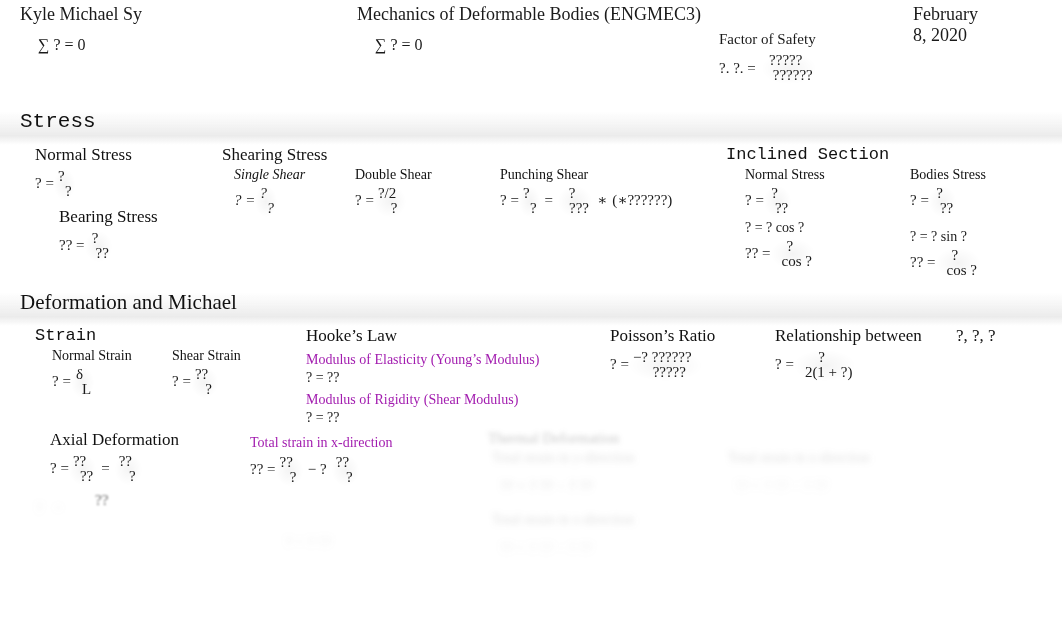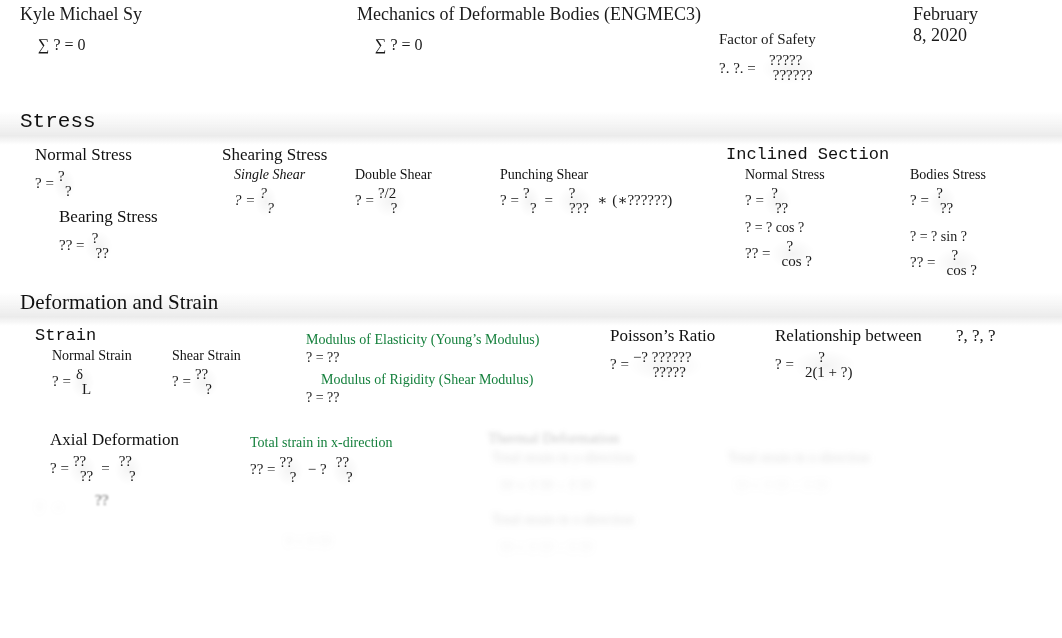--- a/index.html
+++ b/index.html
@@ -257,7 +257,7 @@
   </div>
 
   <div class="section-band" style="top:292px;"></div>
-  <div class="section-title" style="top:290px;">Deformation and Strain</div>
+  <div class="section-title" style="top:290px;">Deformation and Michael</div>
 
   <div class="block" style="left:35px; top:326px;font-family:Liberation Mono, monospace;">
     <div class="grp-title">Strain</div>

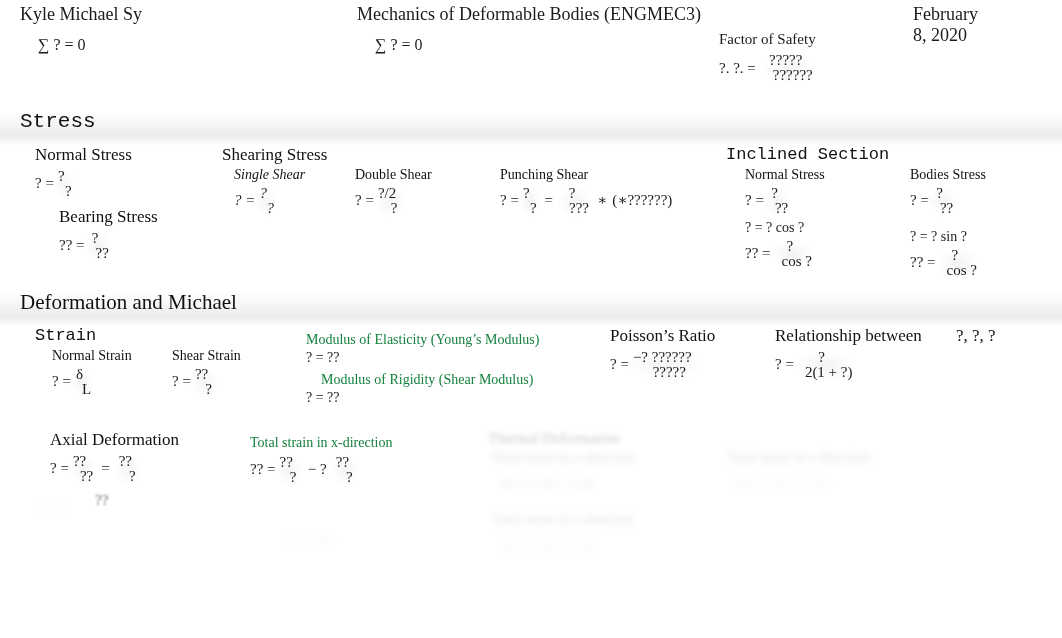--- a/index.html
+++ b/index.html
@@ -286,6 +286,7 @@
   </div>
 
   <div class="block" style="left:306px; top:326px;">
+    <div class="grp-title">Hooke’s Law</div>
     <div class="small-line" style="margin-top:6px;">Modulus of Elasticity (Young’s Modulus)</div>
     <div class="plain-line" style="margin-top:2px;">? = ??</div>
     <div class="small-line" style="margin-top:6px;margin-left:15px;">Modulus of Rigidity (Shear Modulus)</div>

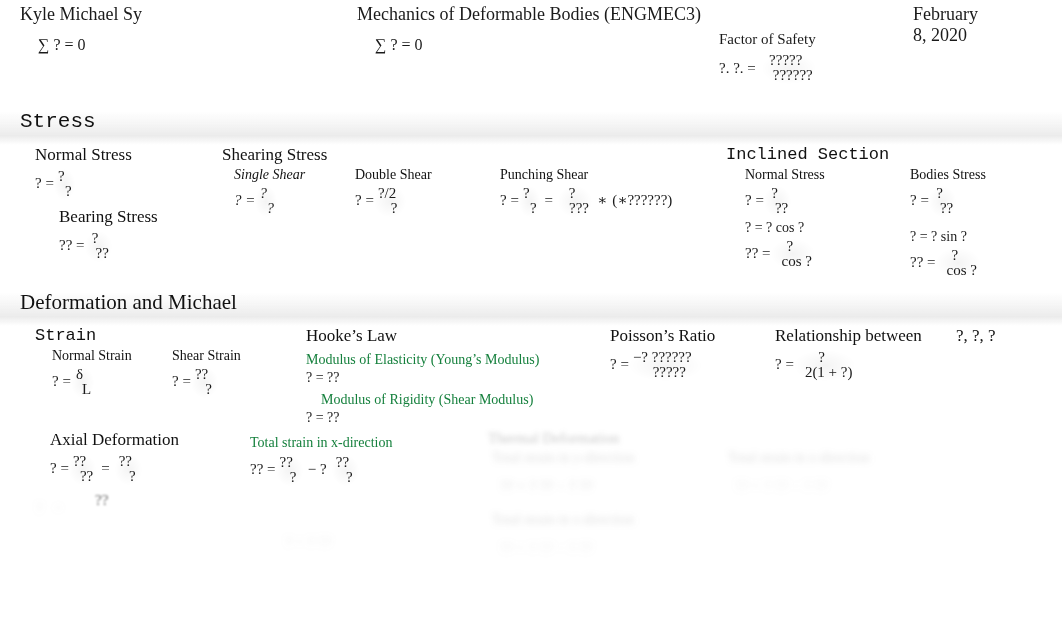--- a/index.html
+++ b/index.html
@@ -79,7 +79,7 @@
   .grp-title   { font-size: 17px; color: #111; white-space: nowrap; }
   .sub-title   { font-size: 14px; color: #111; white-space: nowrap; }
   .plain-line  { font-size: 14px; color: #1a1a1a; white-space: nowrap; }
-  .small-line  { font-size: 14px; color: #15803d; white-space: nowrap; }
+  .small-line  { font-size: 14px; color: #a21caf; white-space: nowrap; }
 
   
   .eq {

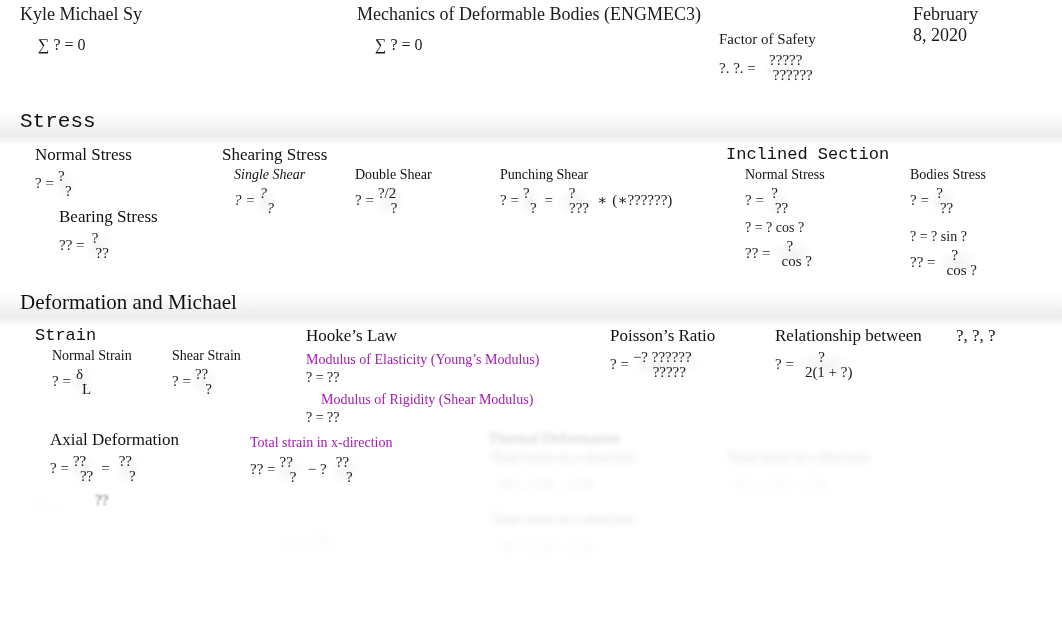--- a/index.html
+++ b/index.html
@@ -289,7 +289,7 @@
     <div class="grp-title">Hooke’s Law</div>
     <div class="small-line" style="margin-top:6px;">Modulus of Elasticity (Young’s Modulus)</div>
     <div class="plain-line" style="margin-top:2px;">? = ??</div>
-    <div class="small-line" style="margin-top:6px;margin-left:15px;">Modulus of Rigidity (Shear Modulus)</div>
+    <div class="small-line" style="margin-top:6px;">Modulus of Rigidity (Shear Modulus)</div>
     <div class="plain-line" style="margin-top:2px;">? = ??</div>
   </div>
 

